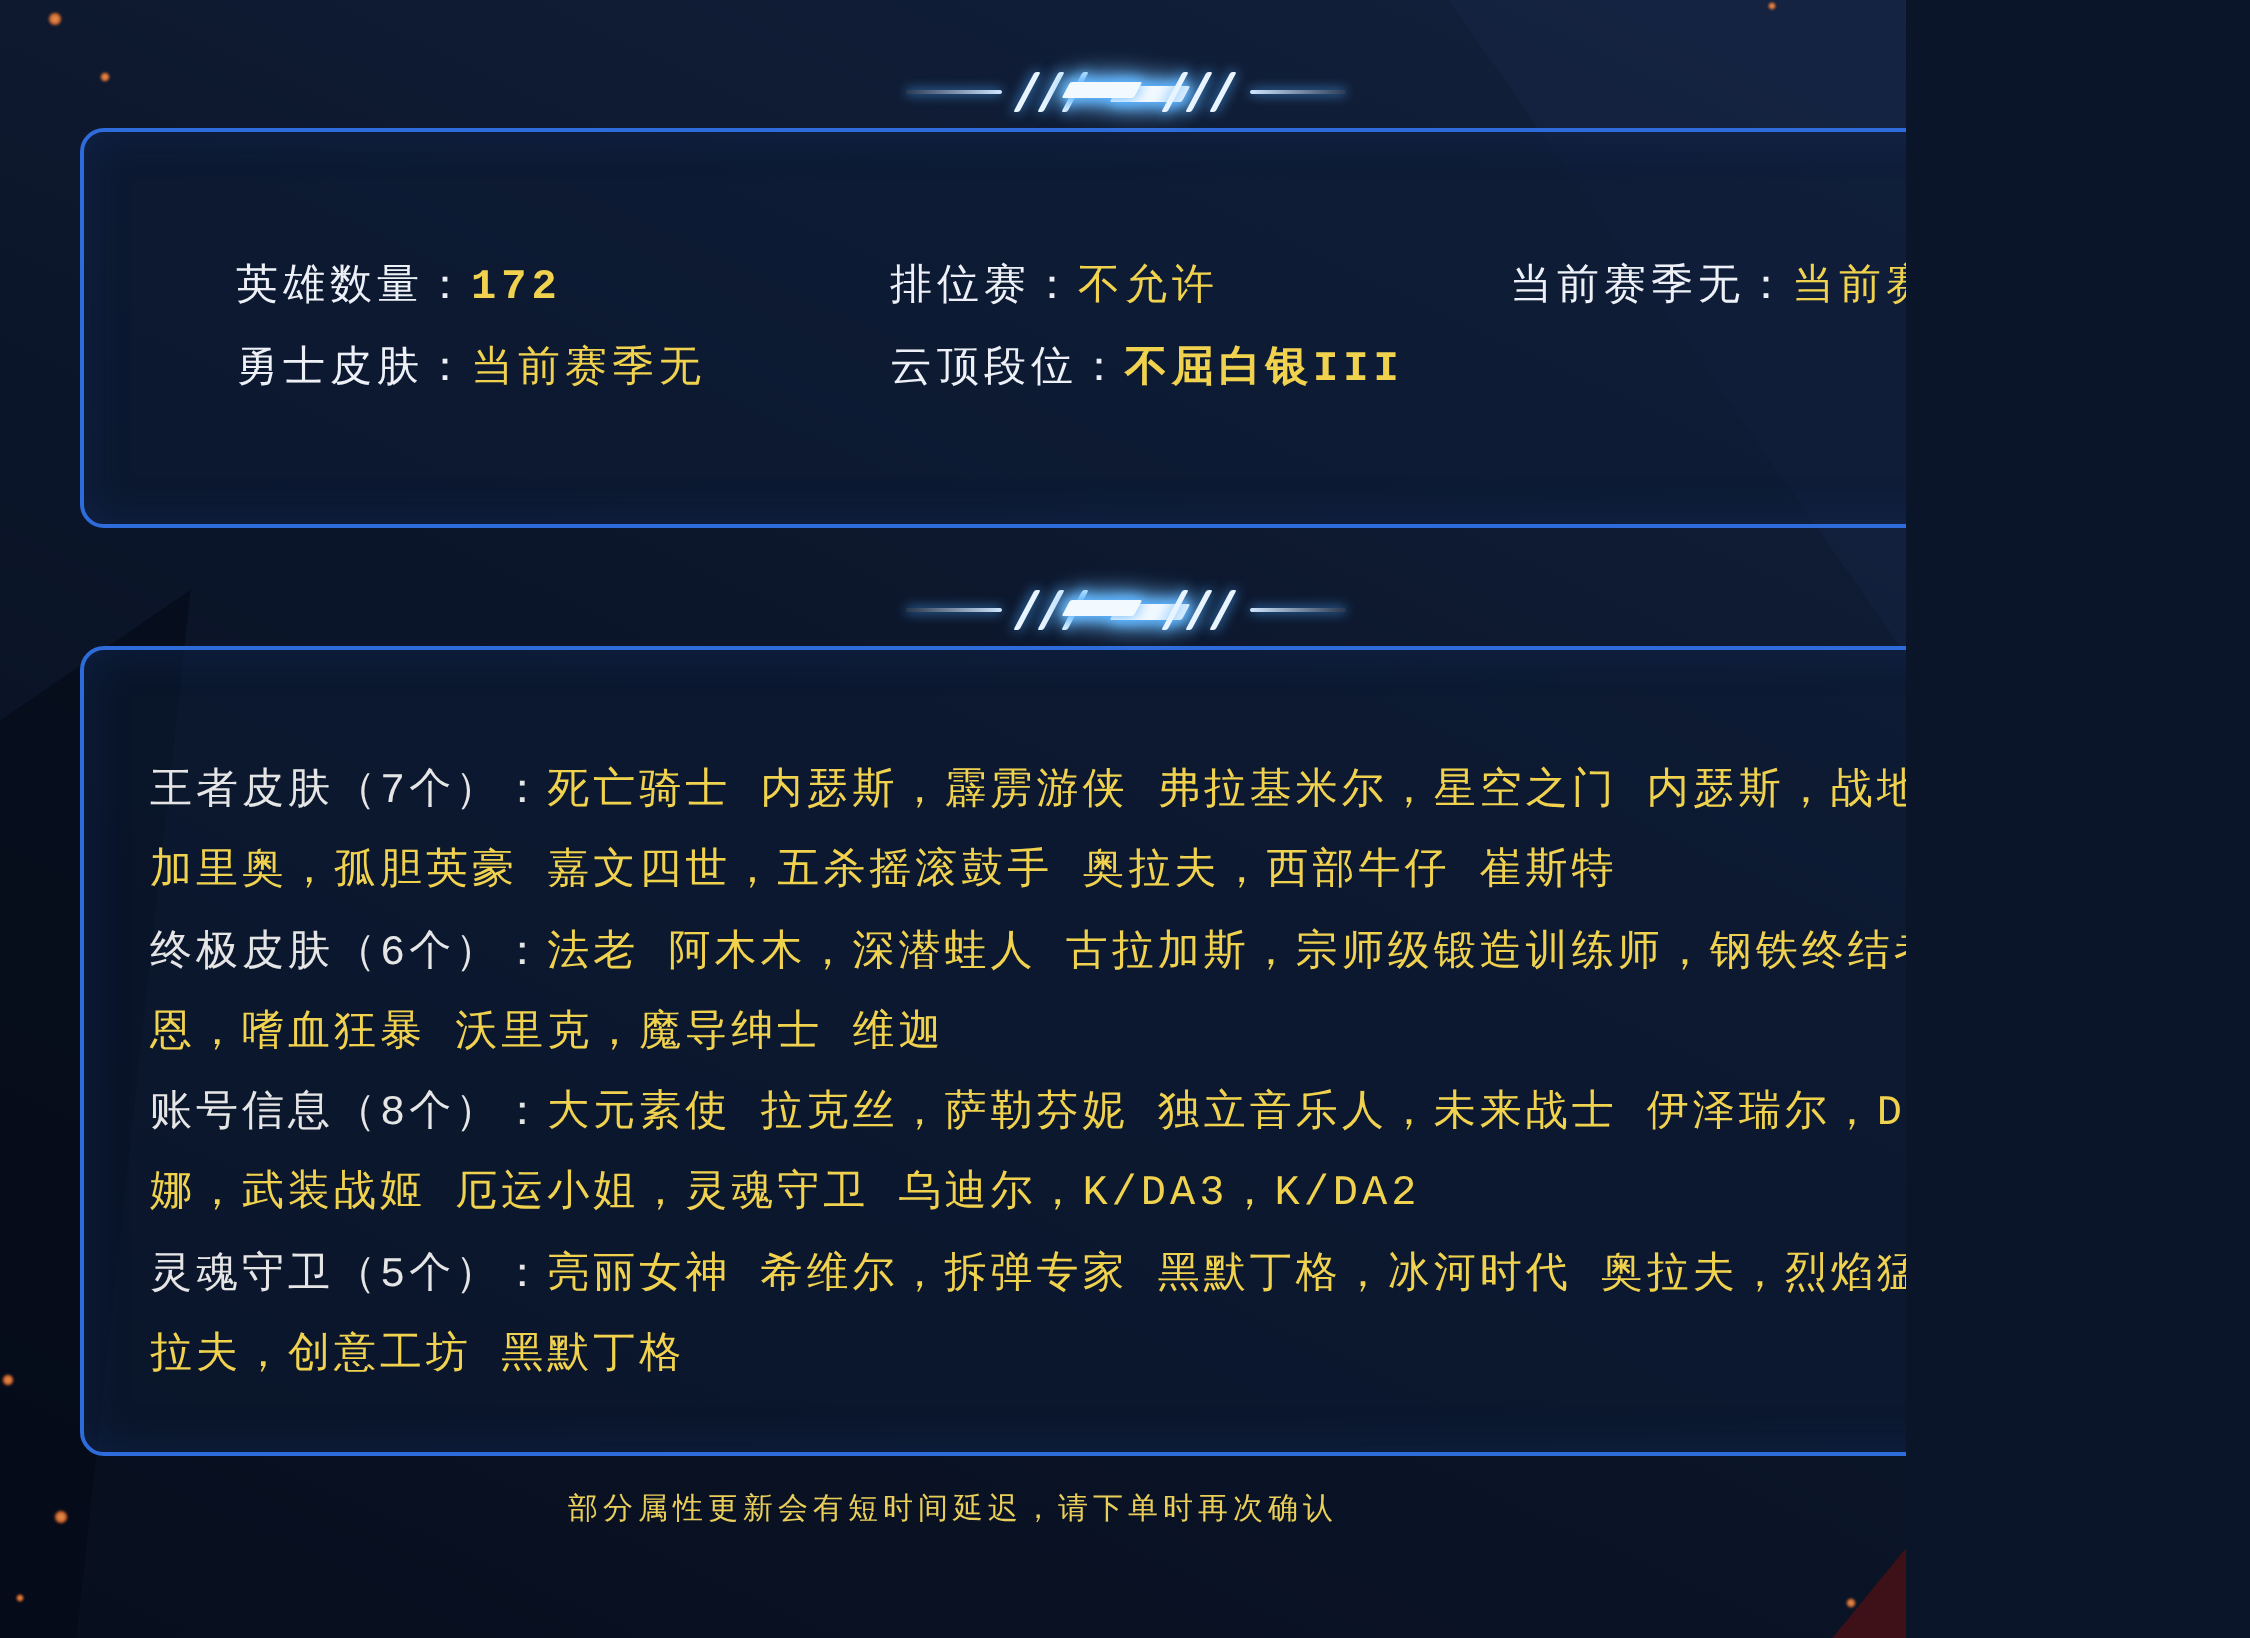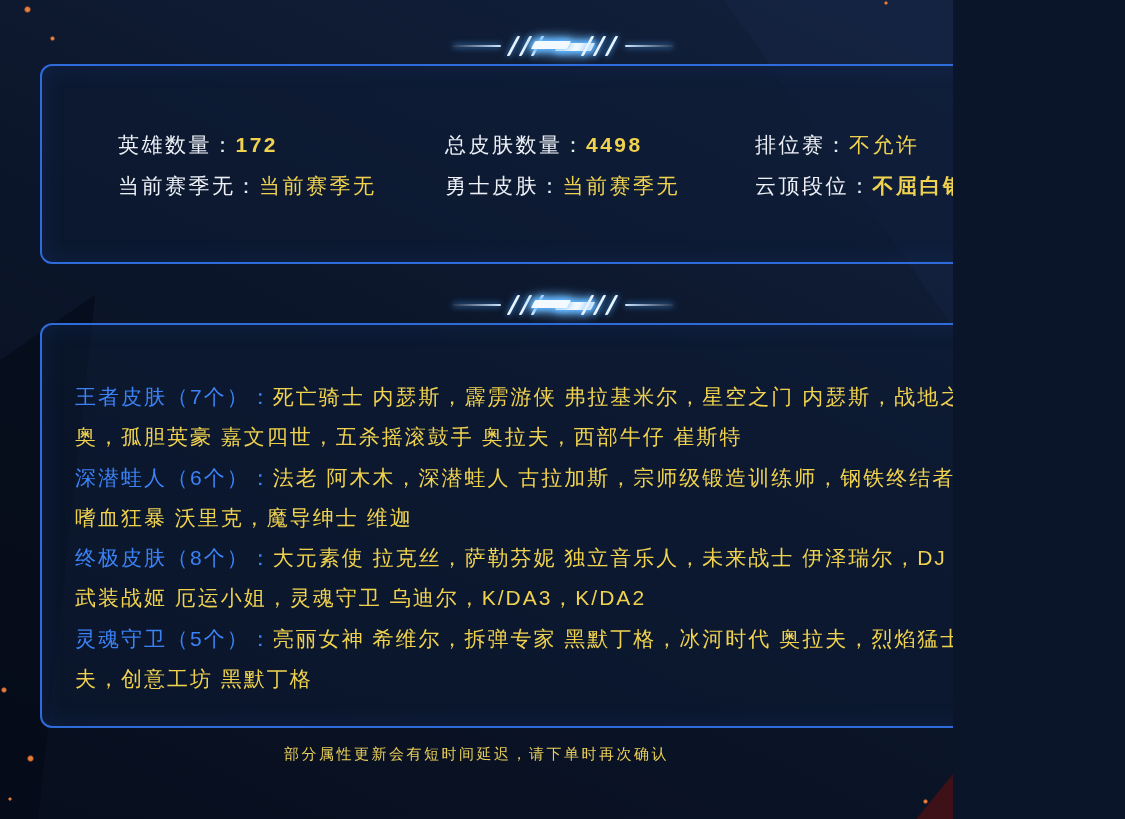--- a/index.html
+++ b/index.html
@@ -6,7 +6,7 @@
   .screen{
     position:relative;width:953px;height:819px;overflow:hidden;
     background:#0b1529;
-    font-family:Liberation Sans, sans-serif;
+    font-family:Liberation Mono, monospace;
   }
   
   .bg-grad-a{position:absolute;inset:0;background:linear-gradient(205deg,rgba(32,52,92,.38) 0%,rgba(11,21,41,0) 52%);}

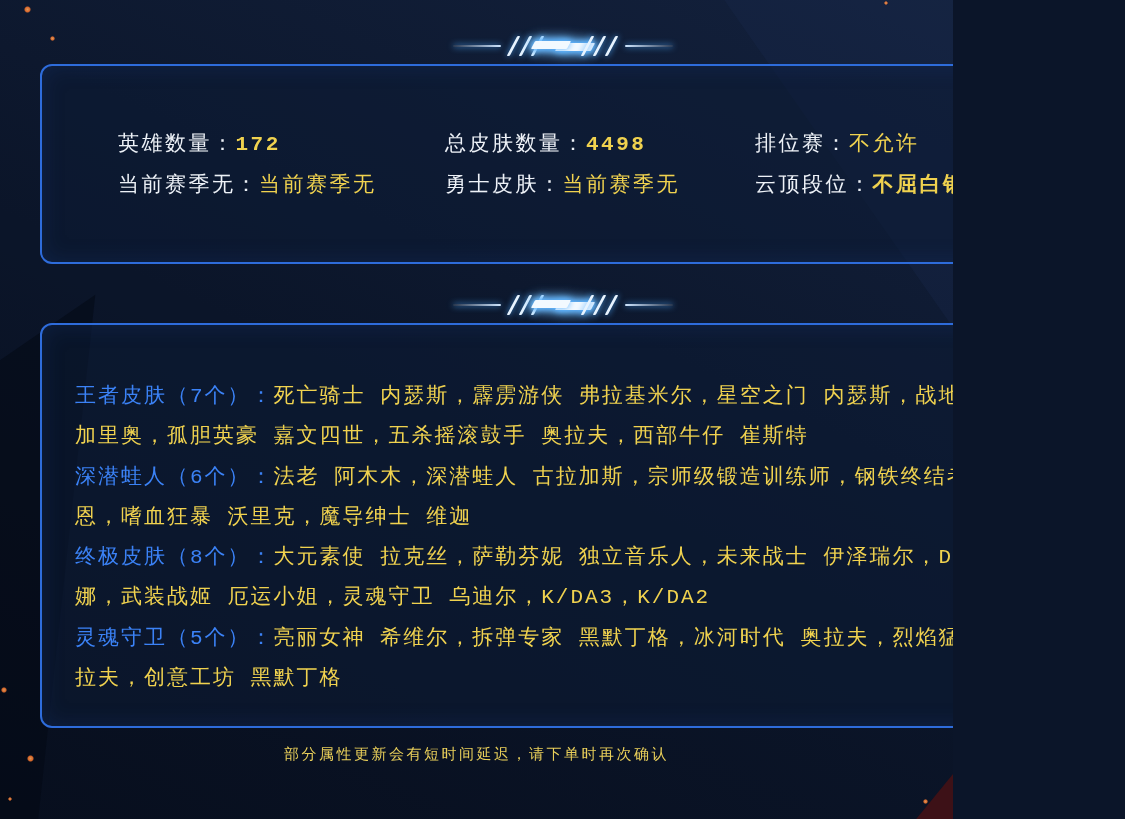--- a/index.html
+++ b/index.html
@@ -120,7 +120,6 @@
     </div>
     <div class="info-grid">
         <div class="info-item"><span class="info-label">英雄数量：</span><span class="info-value strong">172</span></div>
-        <div class="info-item"><span class="info-label">总皮肤数量：</span><span class="info-value strong">4498</span></div>
         <div class="info-item"><span class="info-label">排位赛：</span><span class="info-value">不允许</span></div>
         <div class="info-item"><span class="info-label">当前赛季无：</span><span class="info-value">当前赛季无</span></div>
         <div class="info-item"><span class="info-label">勇士皮肤：</span><span class="info-value">当前赛季无</span></div>

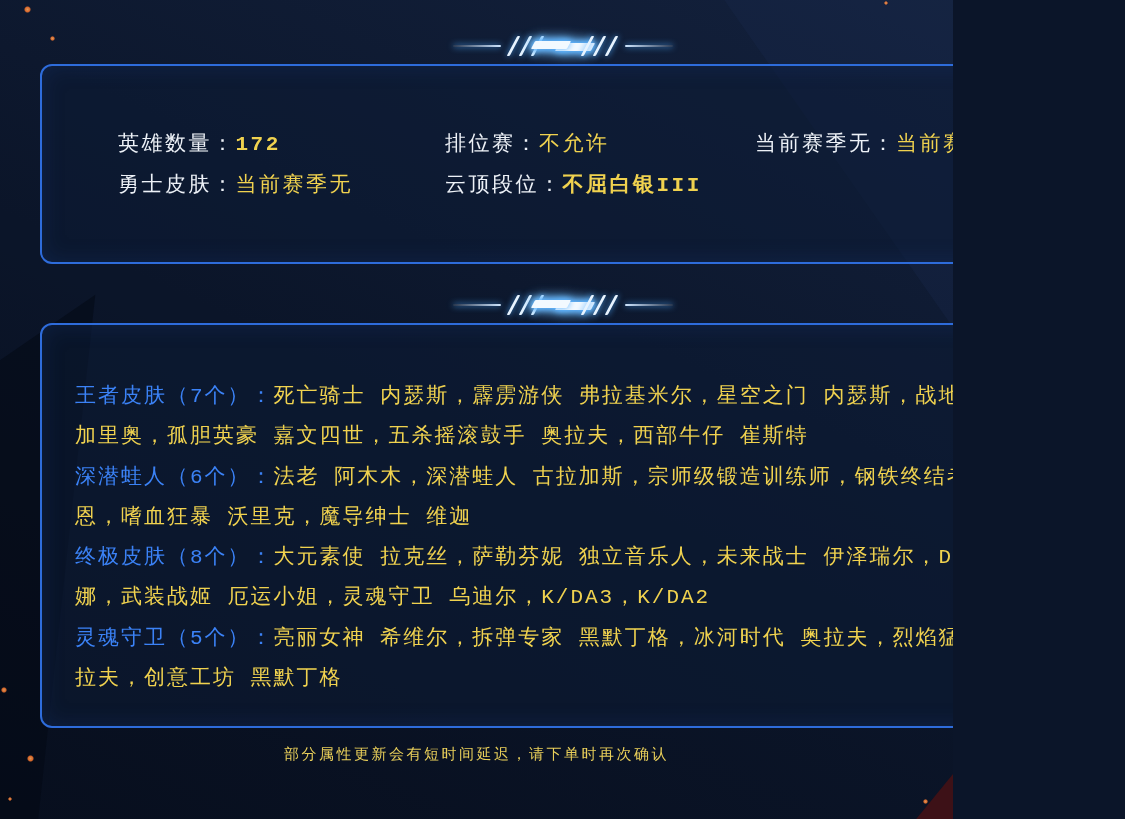--- a/index.html
+++ b/index.html
@@ -65,7 +65,7 @@
   
   .skins{padding:52px 42px 0 33px;font-size:21px;line-height:40.3px;letter-spacing:2px;}
   .skins p{margin:0;}
-  .skin-label{color:#3b82f6;}
+  .skin-label{color:#e5e5e5;}
   .skin-text{color:#f0d24f;}
   
   .footer{position:absolute;left:0;right:0;top:745px;text-align:center;

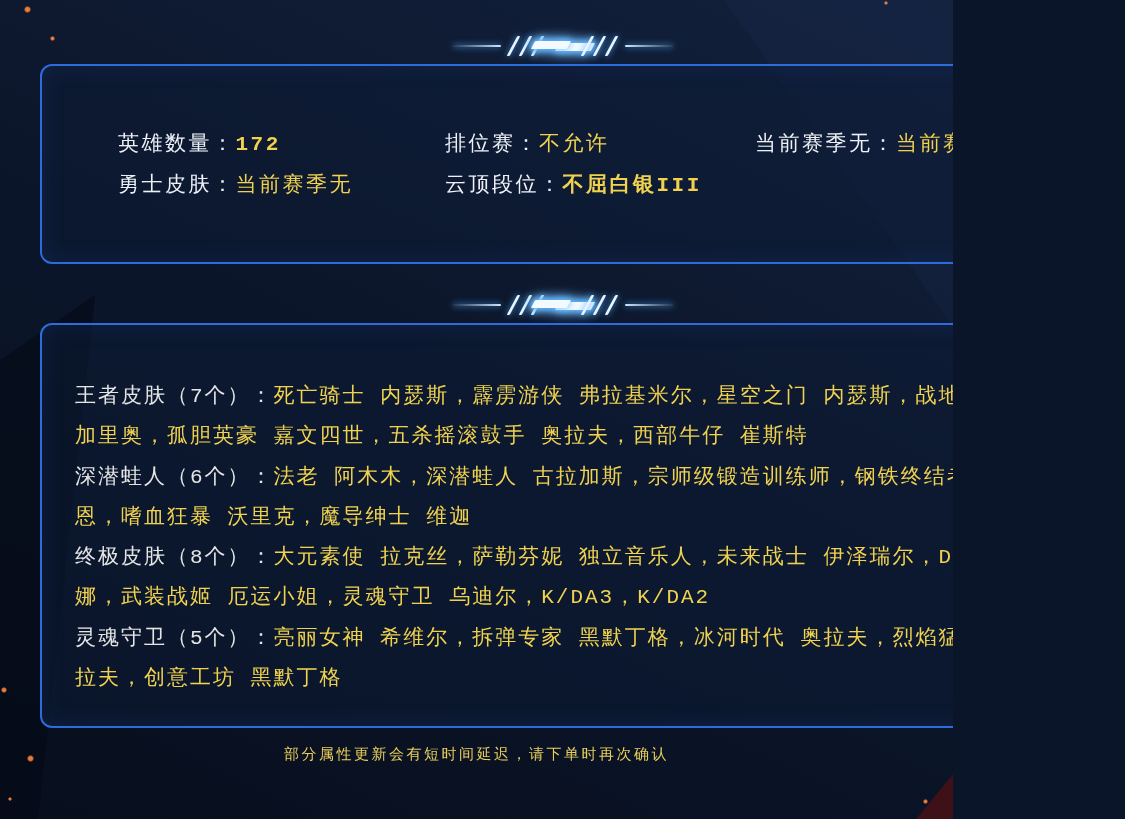--- a/index.html
+++ b/index.html
@@ -155,7 +155,7 @@
     </div>
     <div class="skins">
         <p><span class="skin-label">王者皮肤（7个）：</span><span class="skin-text">死亡骑士 内瑟斯，霹雳游侠 弗拉基米尔，星空之门 内瑟斯，战地之王 加里奥，孤胆英豪 嘉文四世，五杀摇滚鼓手 奥拉夫，西部牛仔 崔斯特</span></p>
-        <p><span class="skin-label">深潜蛙人（6个）：</span><span class="skin-text">法老 阿木木，深潜蛙人 古拉加斯，宗师级锻造训练师，钢铁终结者 赛 恩，嗜血狂暴 沃里克，魔导绅士 维迦</span></p>
+        <p><span class="skin-label">终极皮肤（6个）：</span><span class="skin-text">法老 阿木木，深潜蛙人 古拉加斯，宗师级锻造训练师，钢铁终结者 赛 恩，嗜血狂暴 沃里克，魔导绅士 维迦</span></p>
         <p><span class="skin-label">终极皮肤（8个）：</span><span class="skin-text">大元素使 拉克丝，萨勒芬妮 独立音乐人，未来战士 伊泽瑞尔，DJ 娑娜，武装战姬 厄运小姐，灵魂守卫 乌迪尔，K/DA3，K/DA2</span></p>
         <p><span class="skin-label">灵魂守卫（5个）：</span><span class="skin-text">亮丽女神 希维尔，拆弹专家 黑默丁格，冰河时代 奥拉夫，烈焰猛士 奥拉夫，创意工坊 黑默丁格</span></p>
       </div>

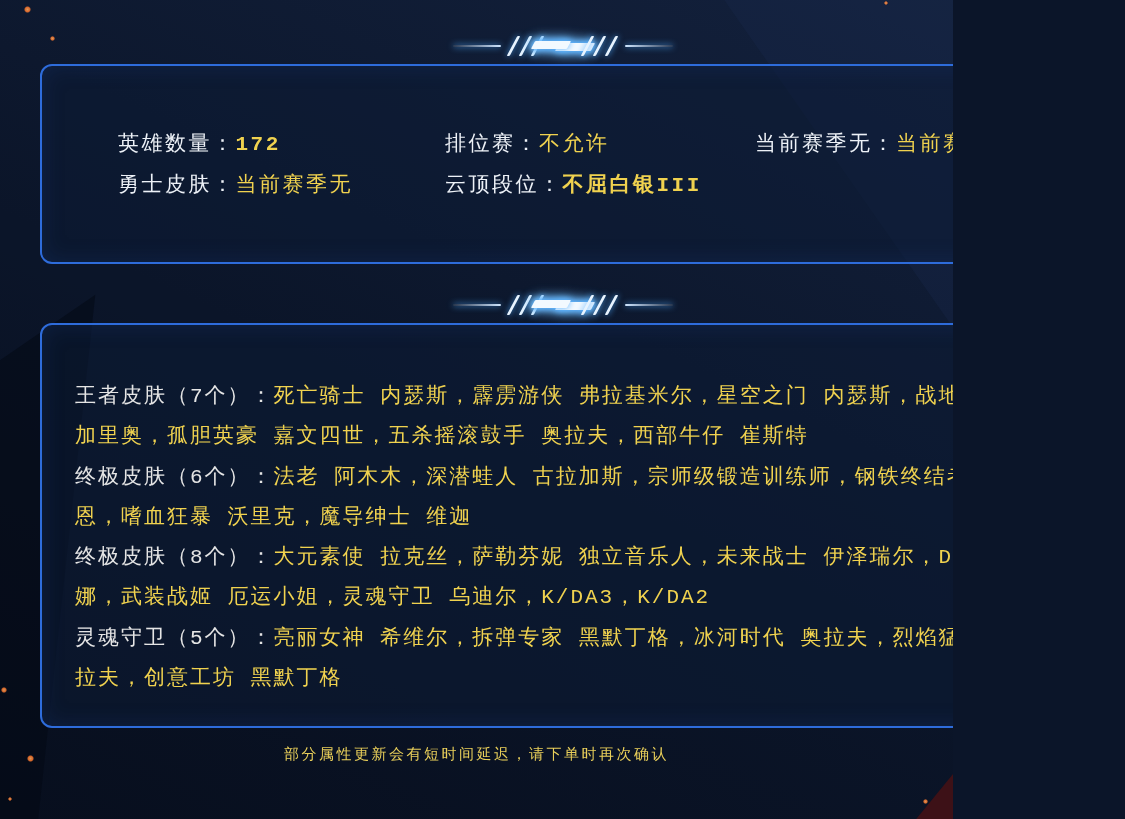--- a/index.html
+++ b/index.html
@@ -156,7 +156,7 @@
     <div class="skins">
         <p><span class="skin-label">王者皮肤（7个）：</span><span class="skin-text">死亡骑士 内瑟斯，霹雳游侠 弗拉基米尔，星空之门 内瑟斯，战地之王 加里奥，孤胆英豪 嘉文四世，五杀摇滚鼓手 奥拉夫，西部牛仔 崔斯特</span></p>
         <p><span class="skin-label">终极皮肤（6个）：</span><span class="skin-text">法老 阿木木，深潜蛙人 古拉加斯，宗师级锻造训练师，钢铁终结者 赛 恩，嗜血狂暴 沃里克，魔导绅士 维迦</span></p>
-        <p><span class="skin-label">终极皮肤（8个）：</span><span class="skin-text">大元素使 拉克丝，萨勒芬妮 独立音乐人，未来战士 伊泽瑞尔，DJ 娑娜，武装战姬 厄运小姐，灵魂守卫 乌迪尔，K/DA3，K/DA2</span></p>
+        <p><span class="skin-label">账号信息（8个）：</span><span class="skin-text">大元素使 拉克丝，萨勒芬妮 独立音乐人，未来战士 伊泽瑞尔，DJ 娑娜，武装战姬 厄运小姐，灵魂守卫 乌迪尔，K/DA3，K/DA2</span></p>
         <p><span class="skin-label">灵魂守卫（5个）：</span><span class="skin-text">亮丽女神 希维尔，拆弹专家 黑默丁格，冰河时代 奥拉夫，烈焰猛士 奥拉夫，创意工坊 黑默丁格</span></p>
       </div>
   </section>

